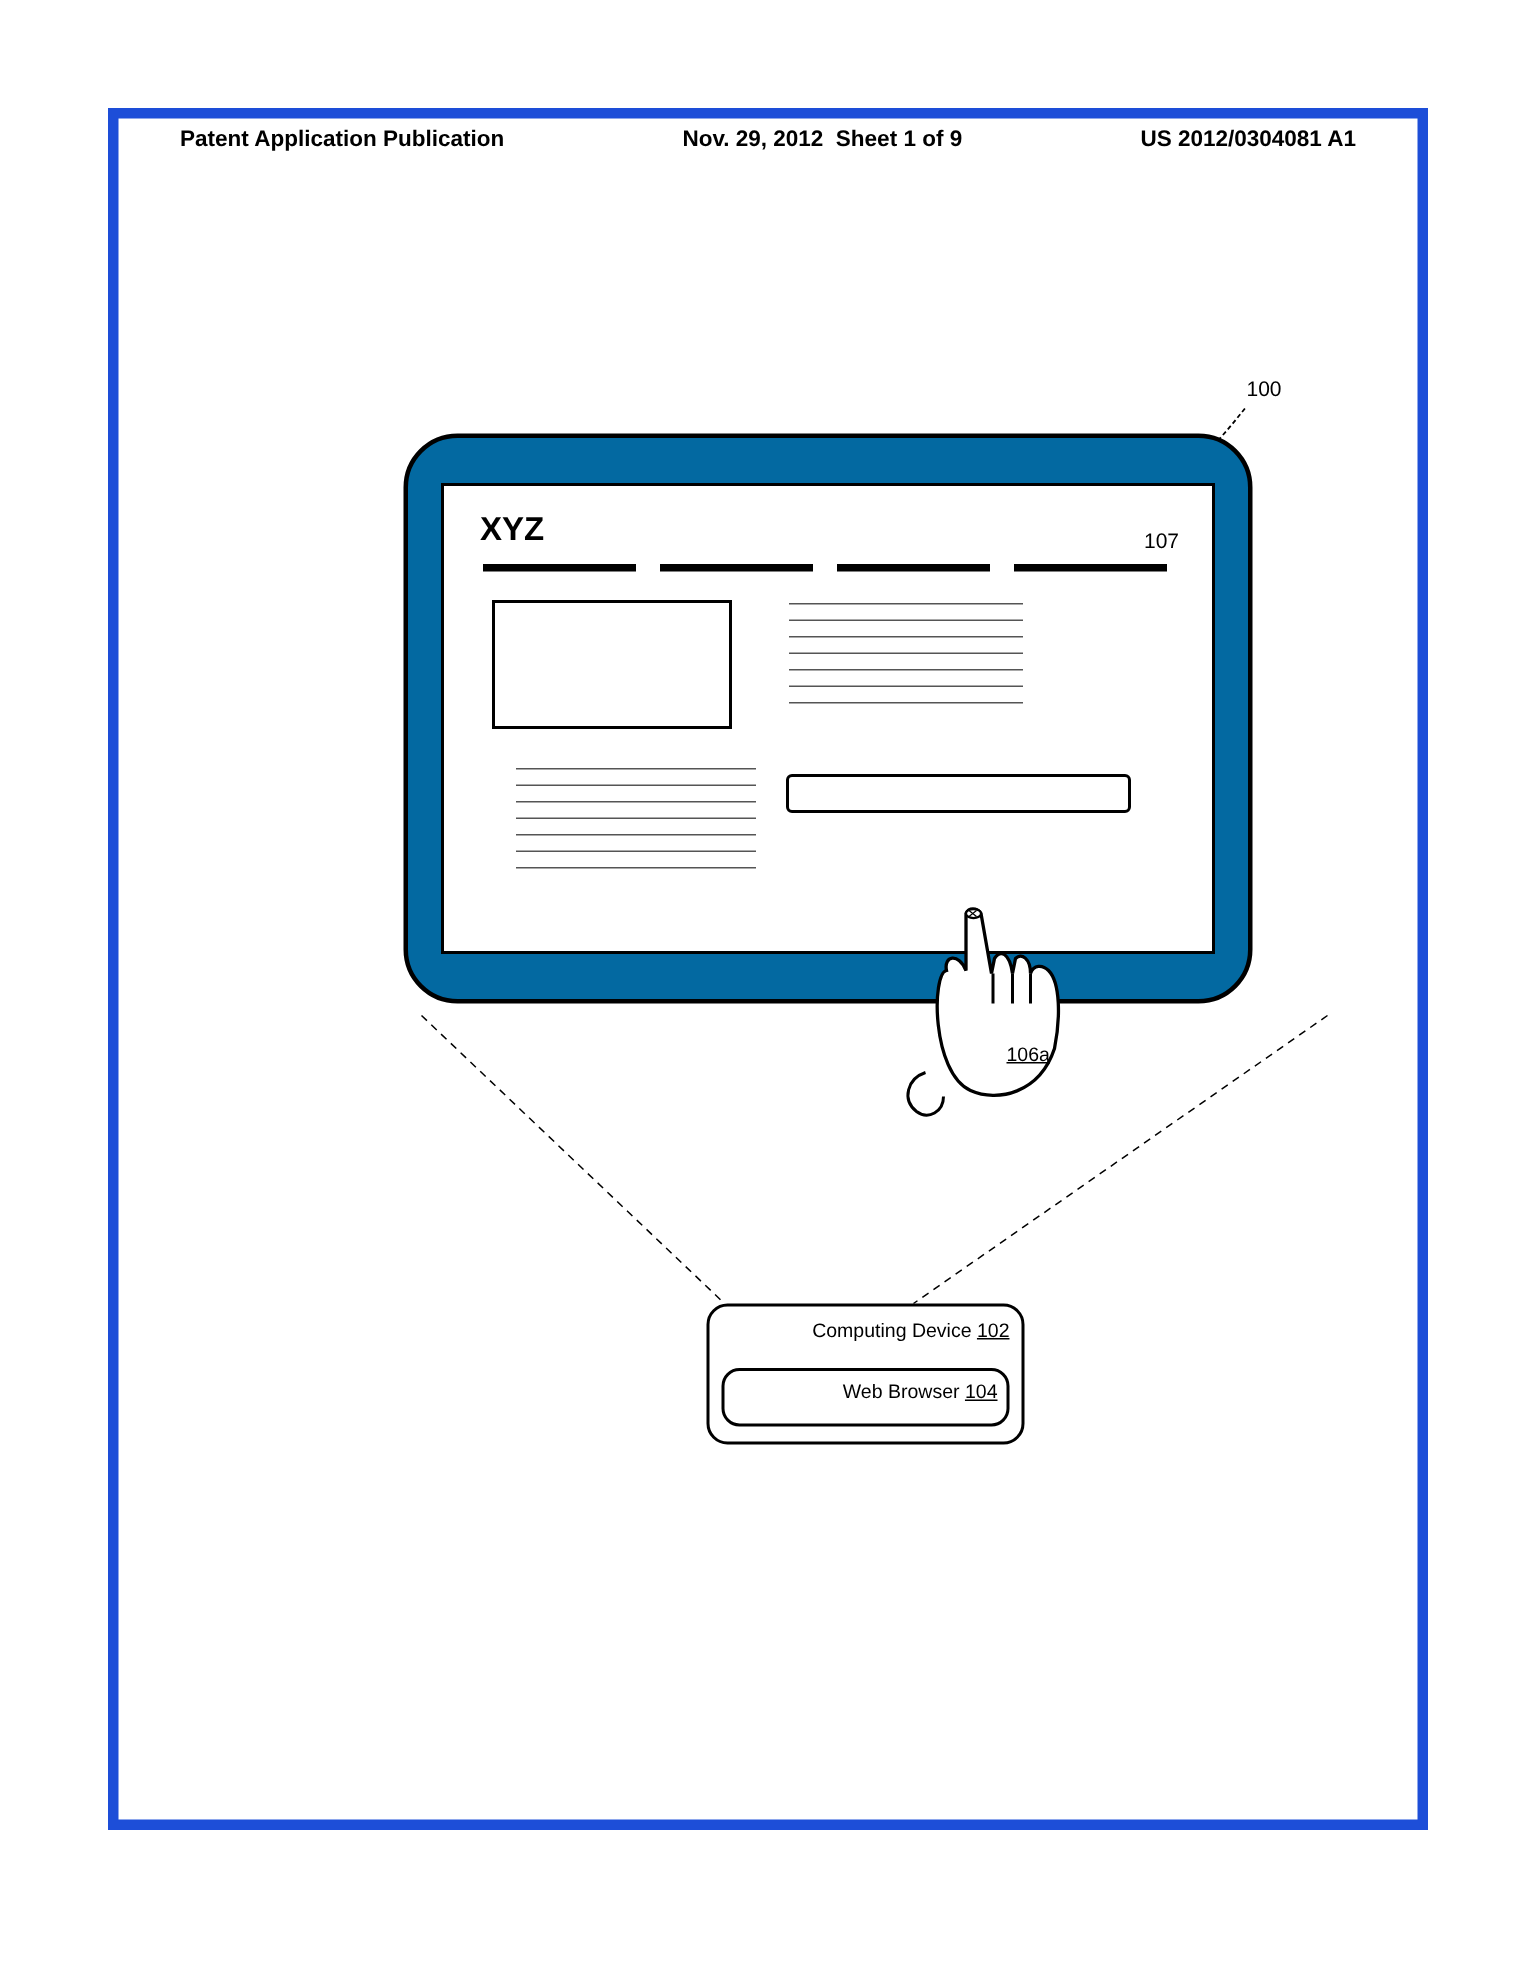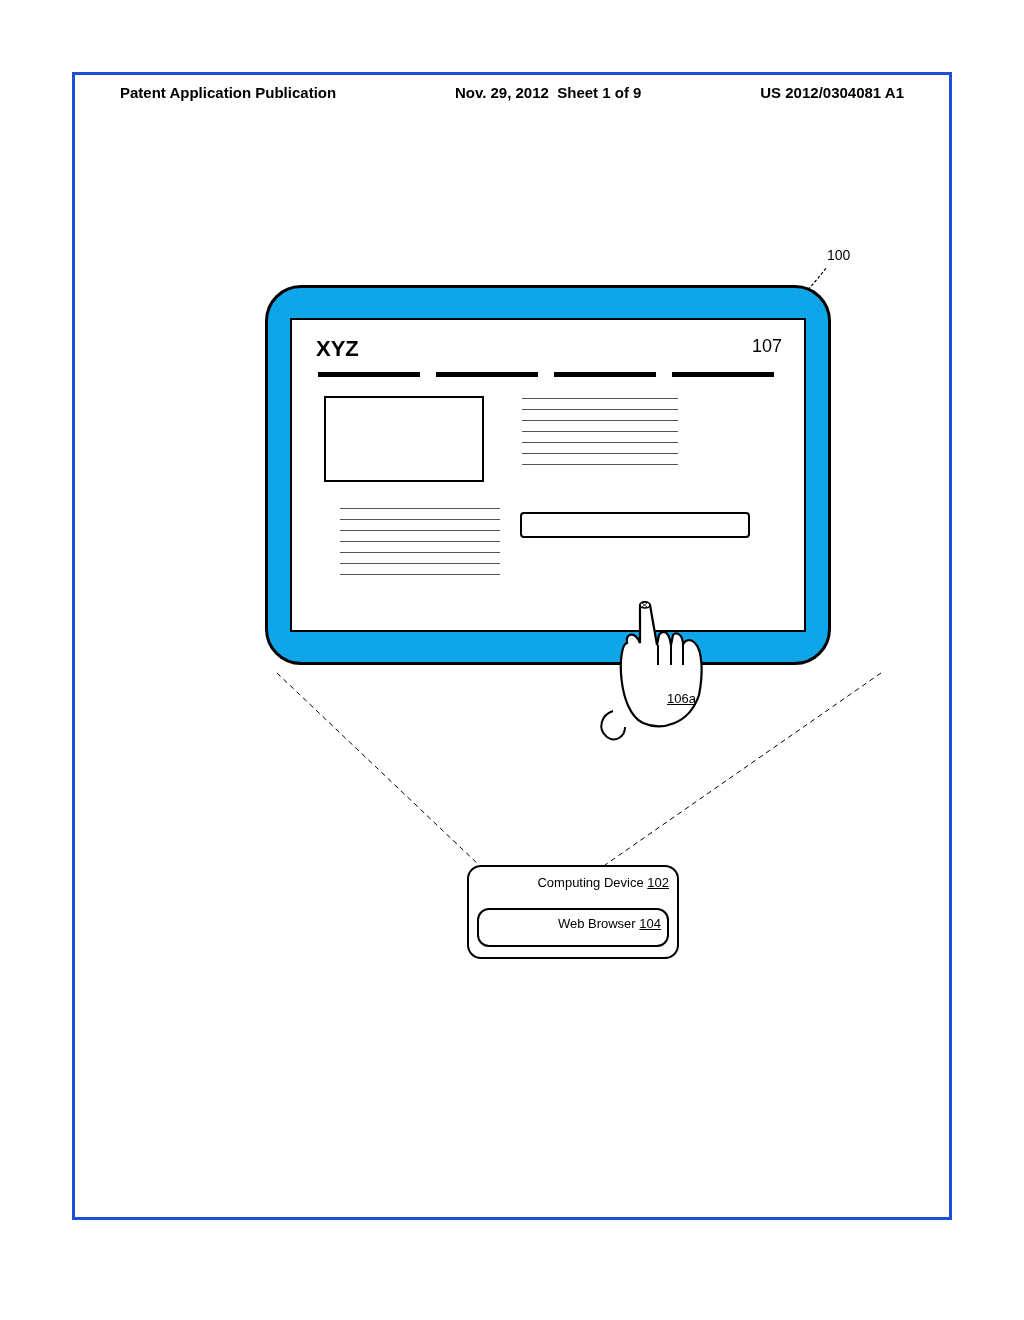--- a/index.html
+++ b/index.html
@@ -29,7 +29,7 @@
   left: 72px;
   right: 72px;
   bottom: 100px;
-  border: 3px solid #1d4ed8;
+  border: 7px solid #1d4ed8;
 }
 
 .tablet {

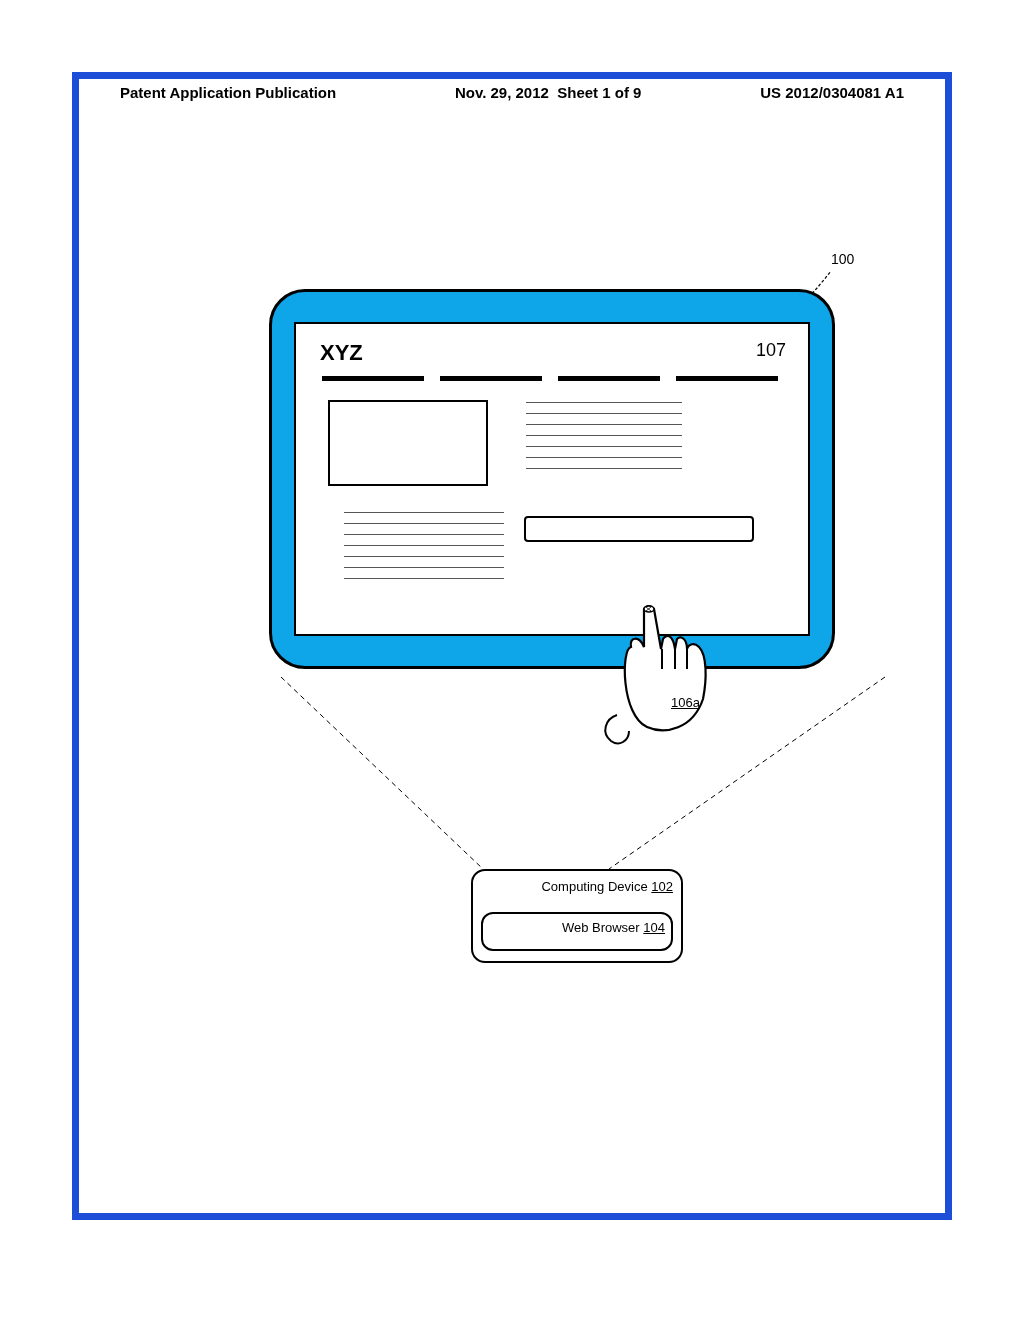--- a/index.html
+++ b/index.html
@@ -40,7 +40,7 @@
   height: 380px;
   border: 3px solid #000;
   border-radius: 36px;
-  background: #0ea5e9;
+  background: #0369a1;
 }
 .screen {
   position: absolute;

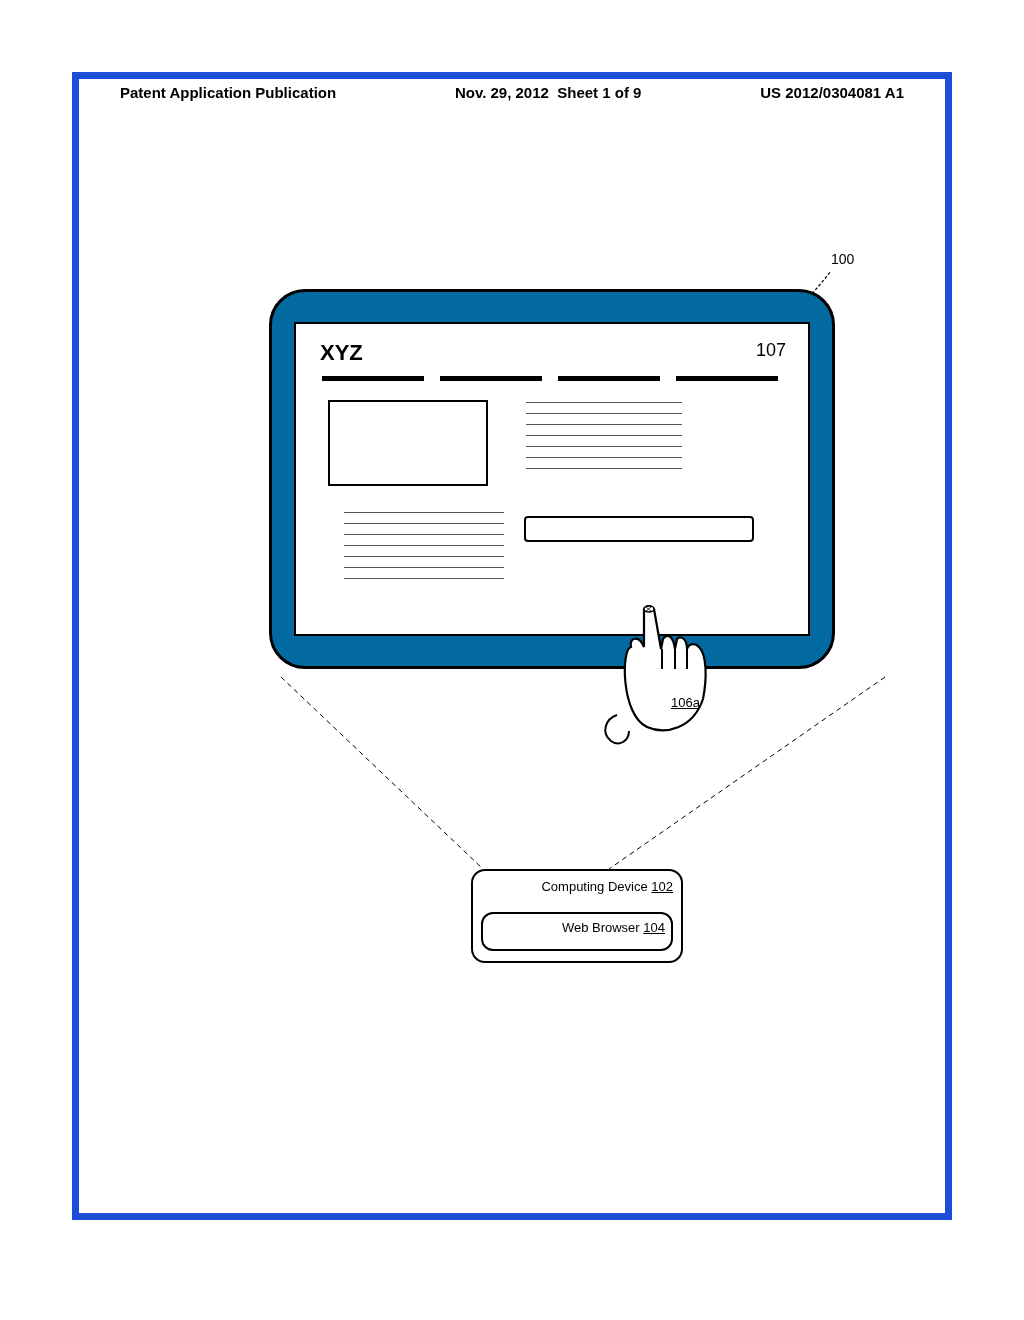--- a/index.html
+++ b/index.html
@@ -76,9 +76,9 @@
 }
 .ref107 {
   position: absolute;
-  top: 16px;
+  top: 28px;
   right: 22px;
-  font-size: 18px;
+  font-size: 14px;
 }
 .nav-bars {
   position: absolute;

